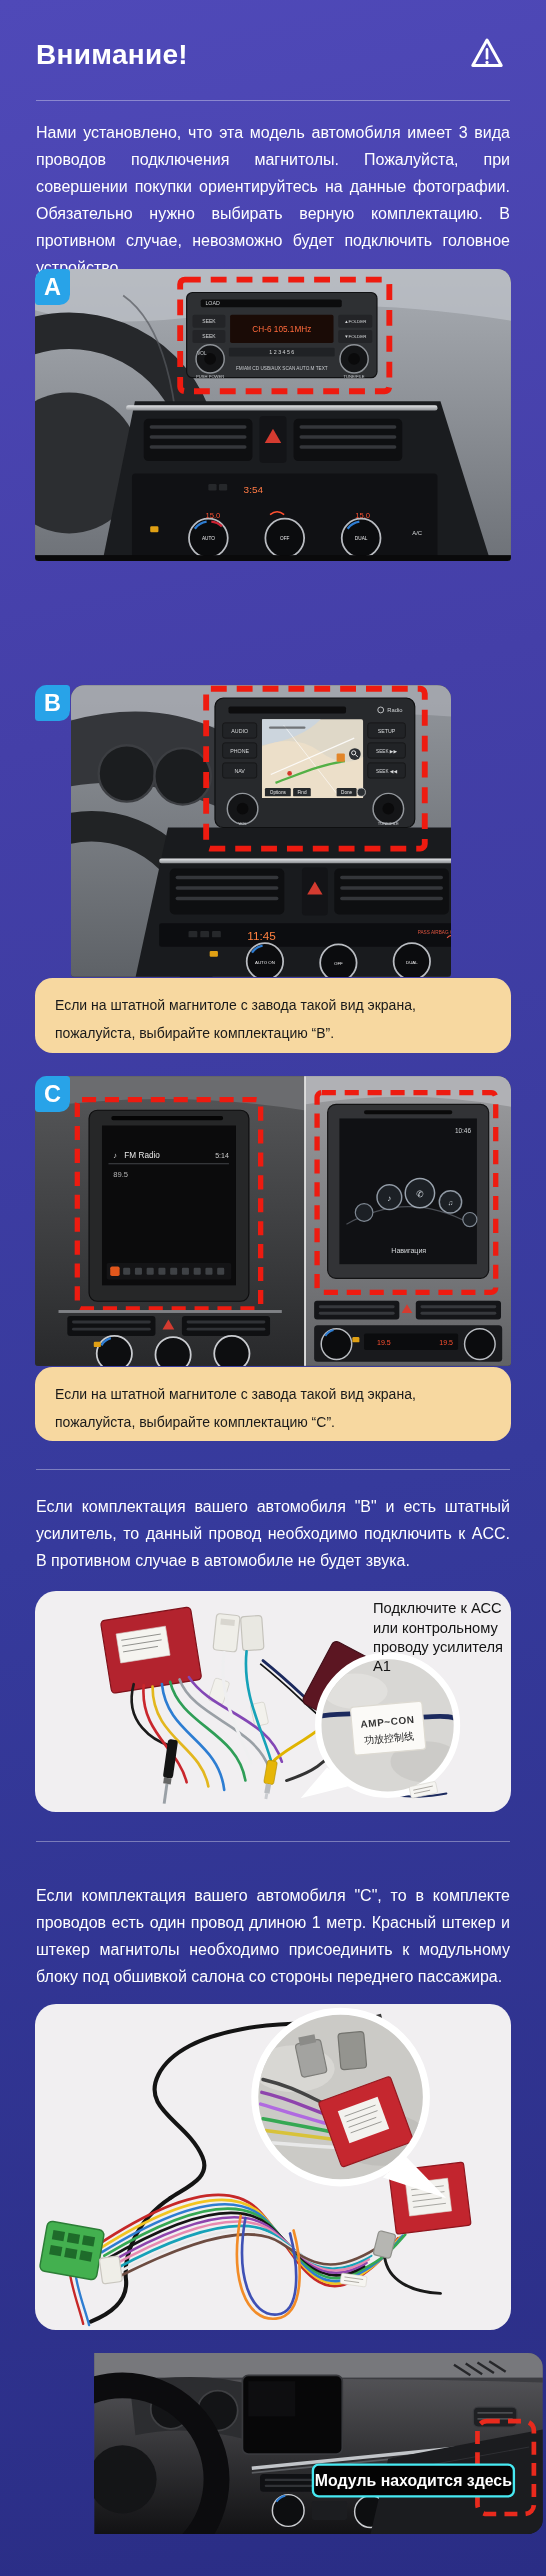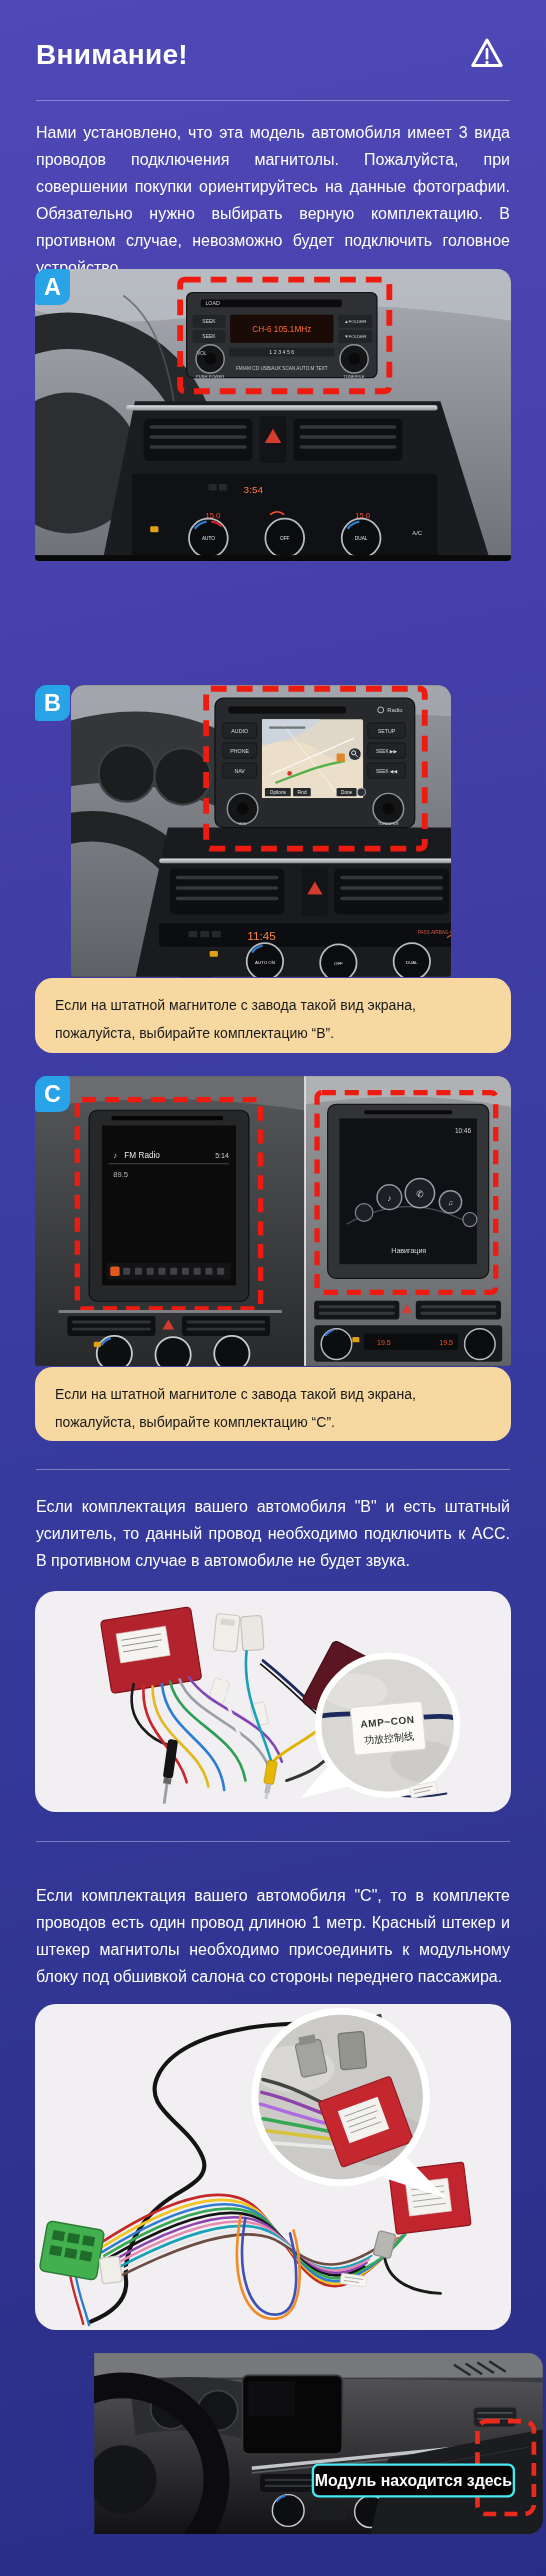--- a/index.html
+++ b/index.html
@@ -397,6 +397,7 @@
         <line x1="644" y1="341" x2="672" y2="341" stroke="#a8a59e" stroke-width="1.5"></line>
       </g>
     </svg>
+    <div class="abs annot" style="left:338px;top:8.2px;width:132px;">Подключите к АСС или контрольному проводу усилителя А1</div>
   </div>
 
   <div class="abs hr" style="left:36px;top:1841px;width:474px;"></div>

